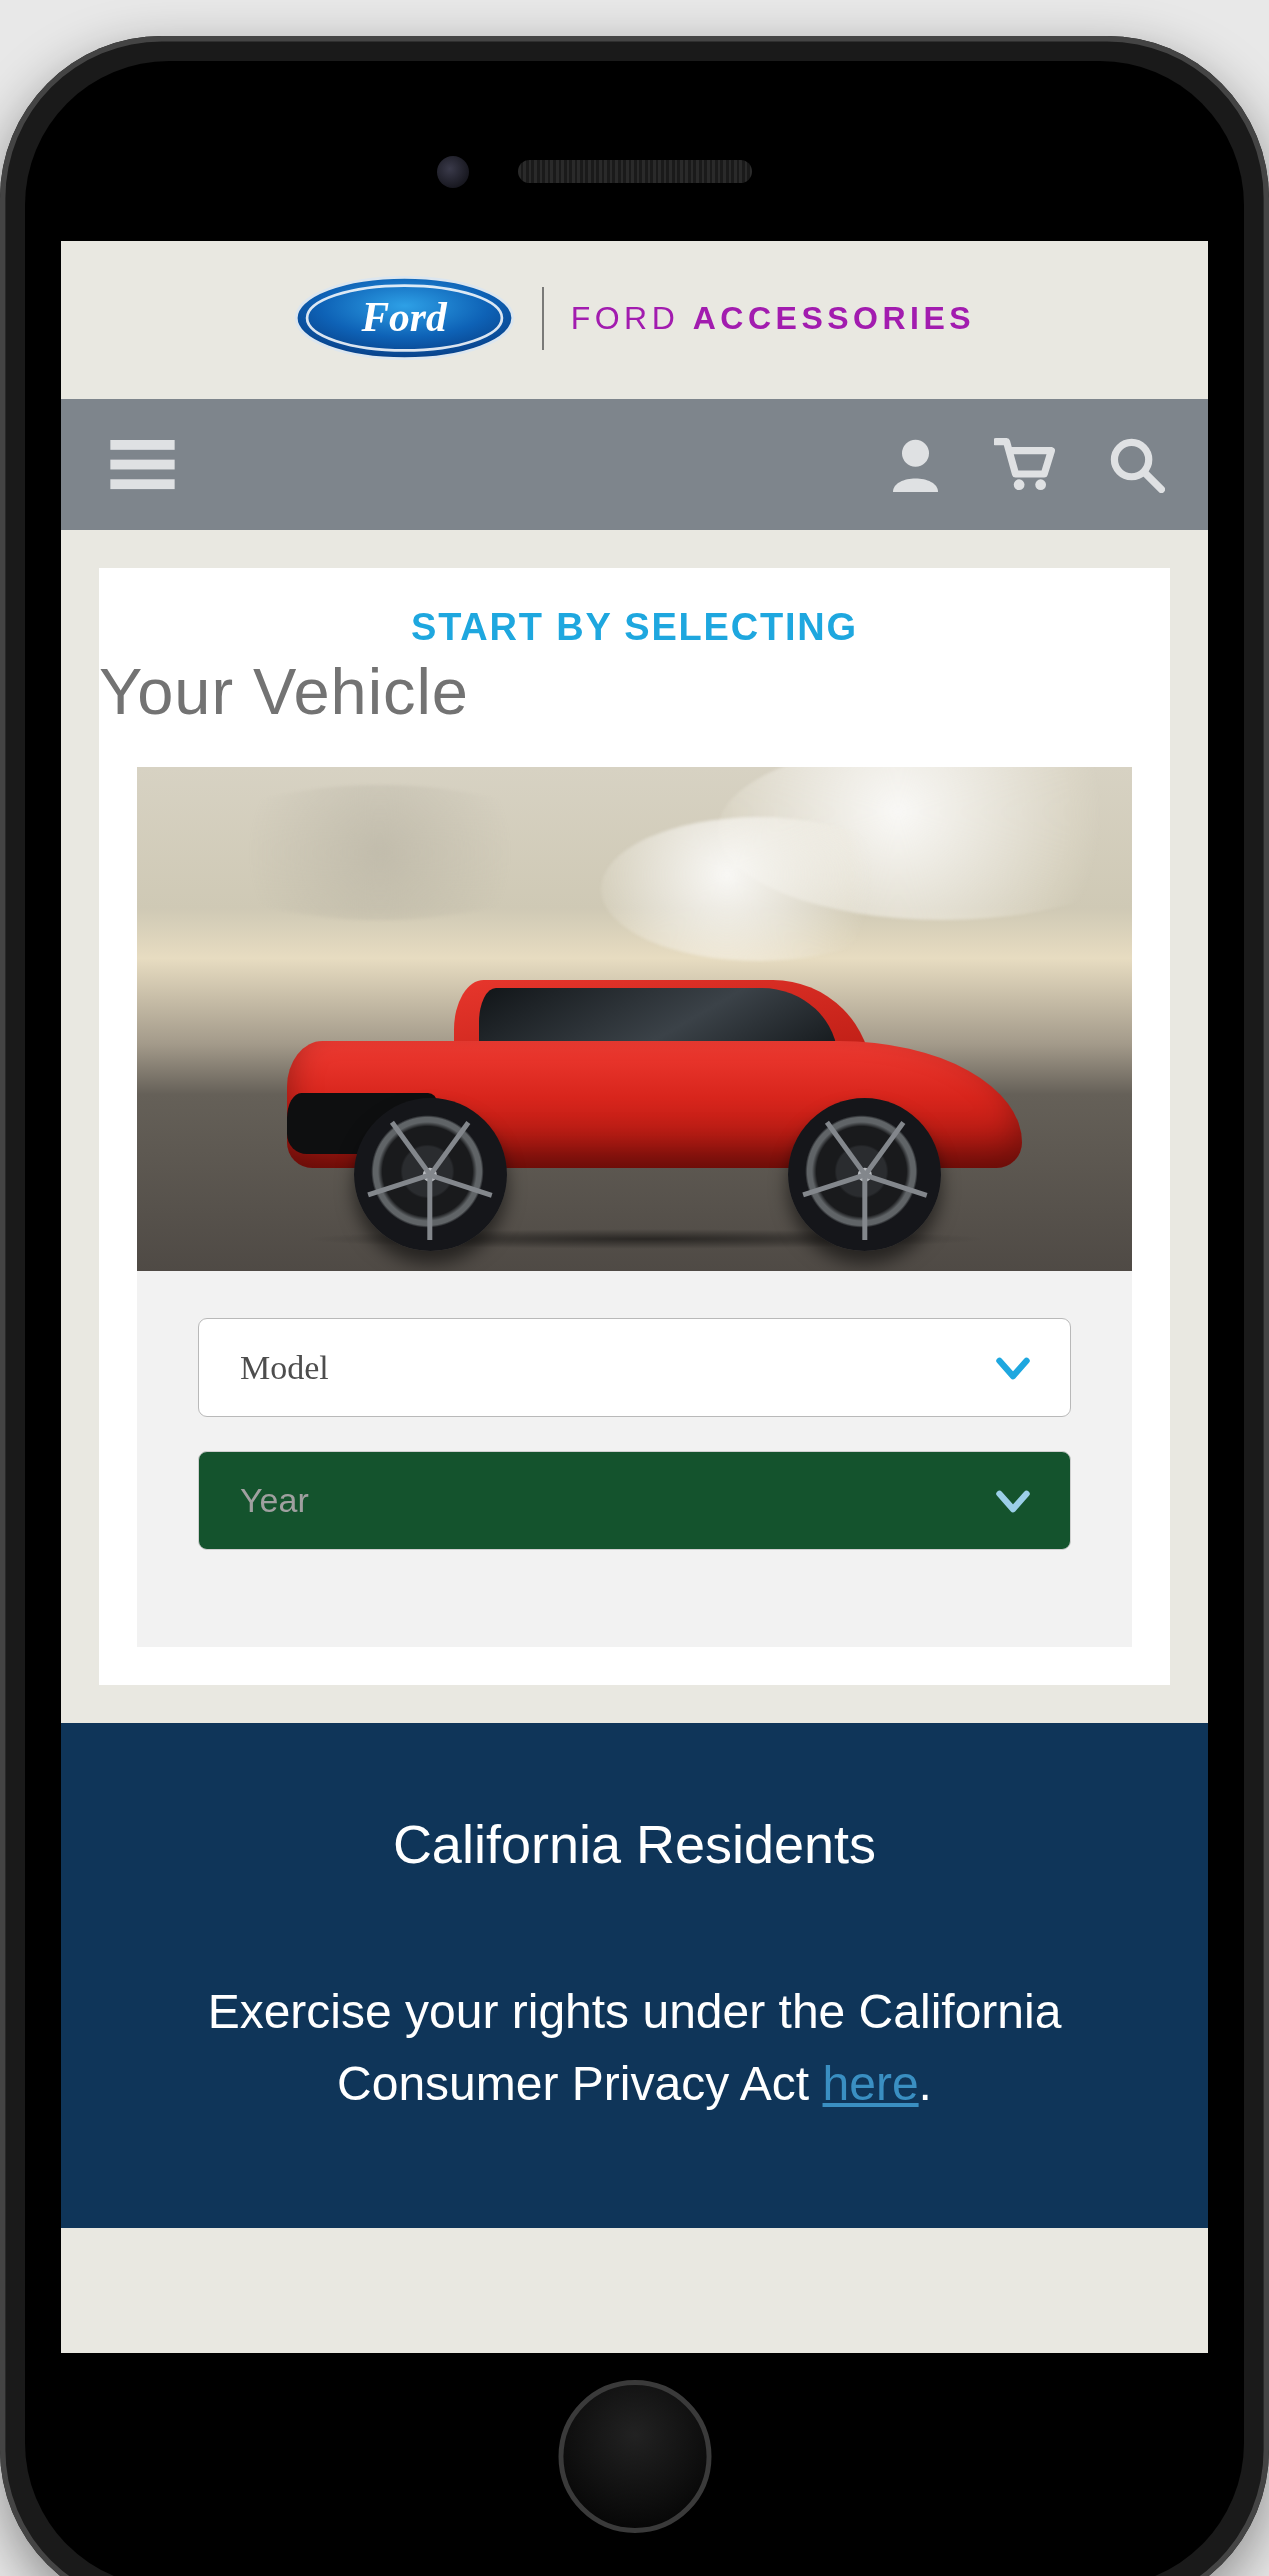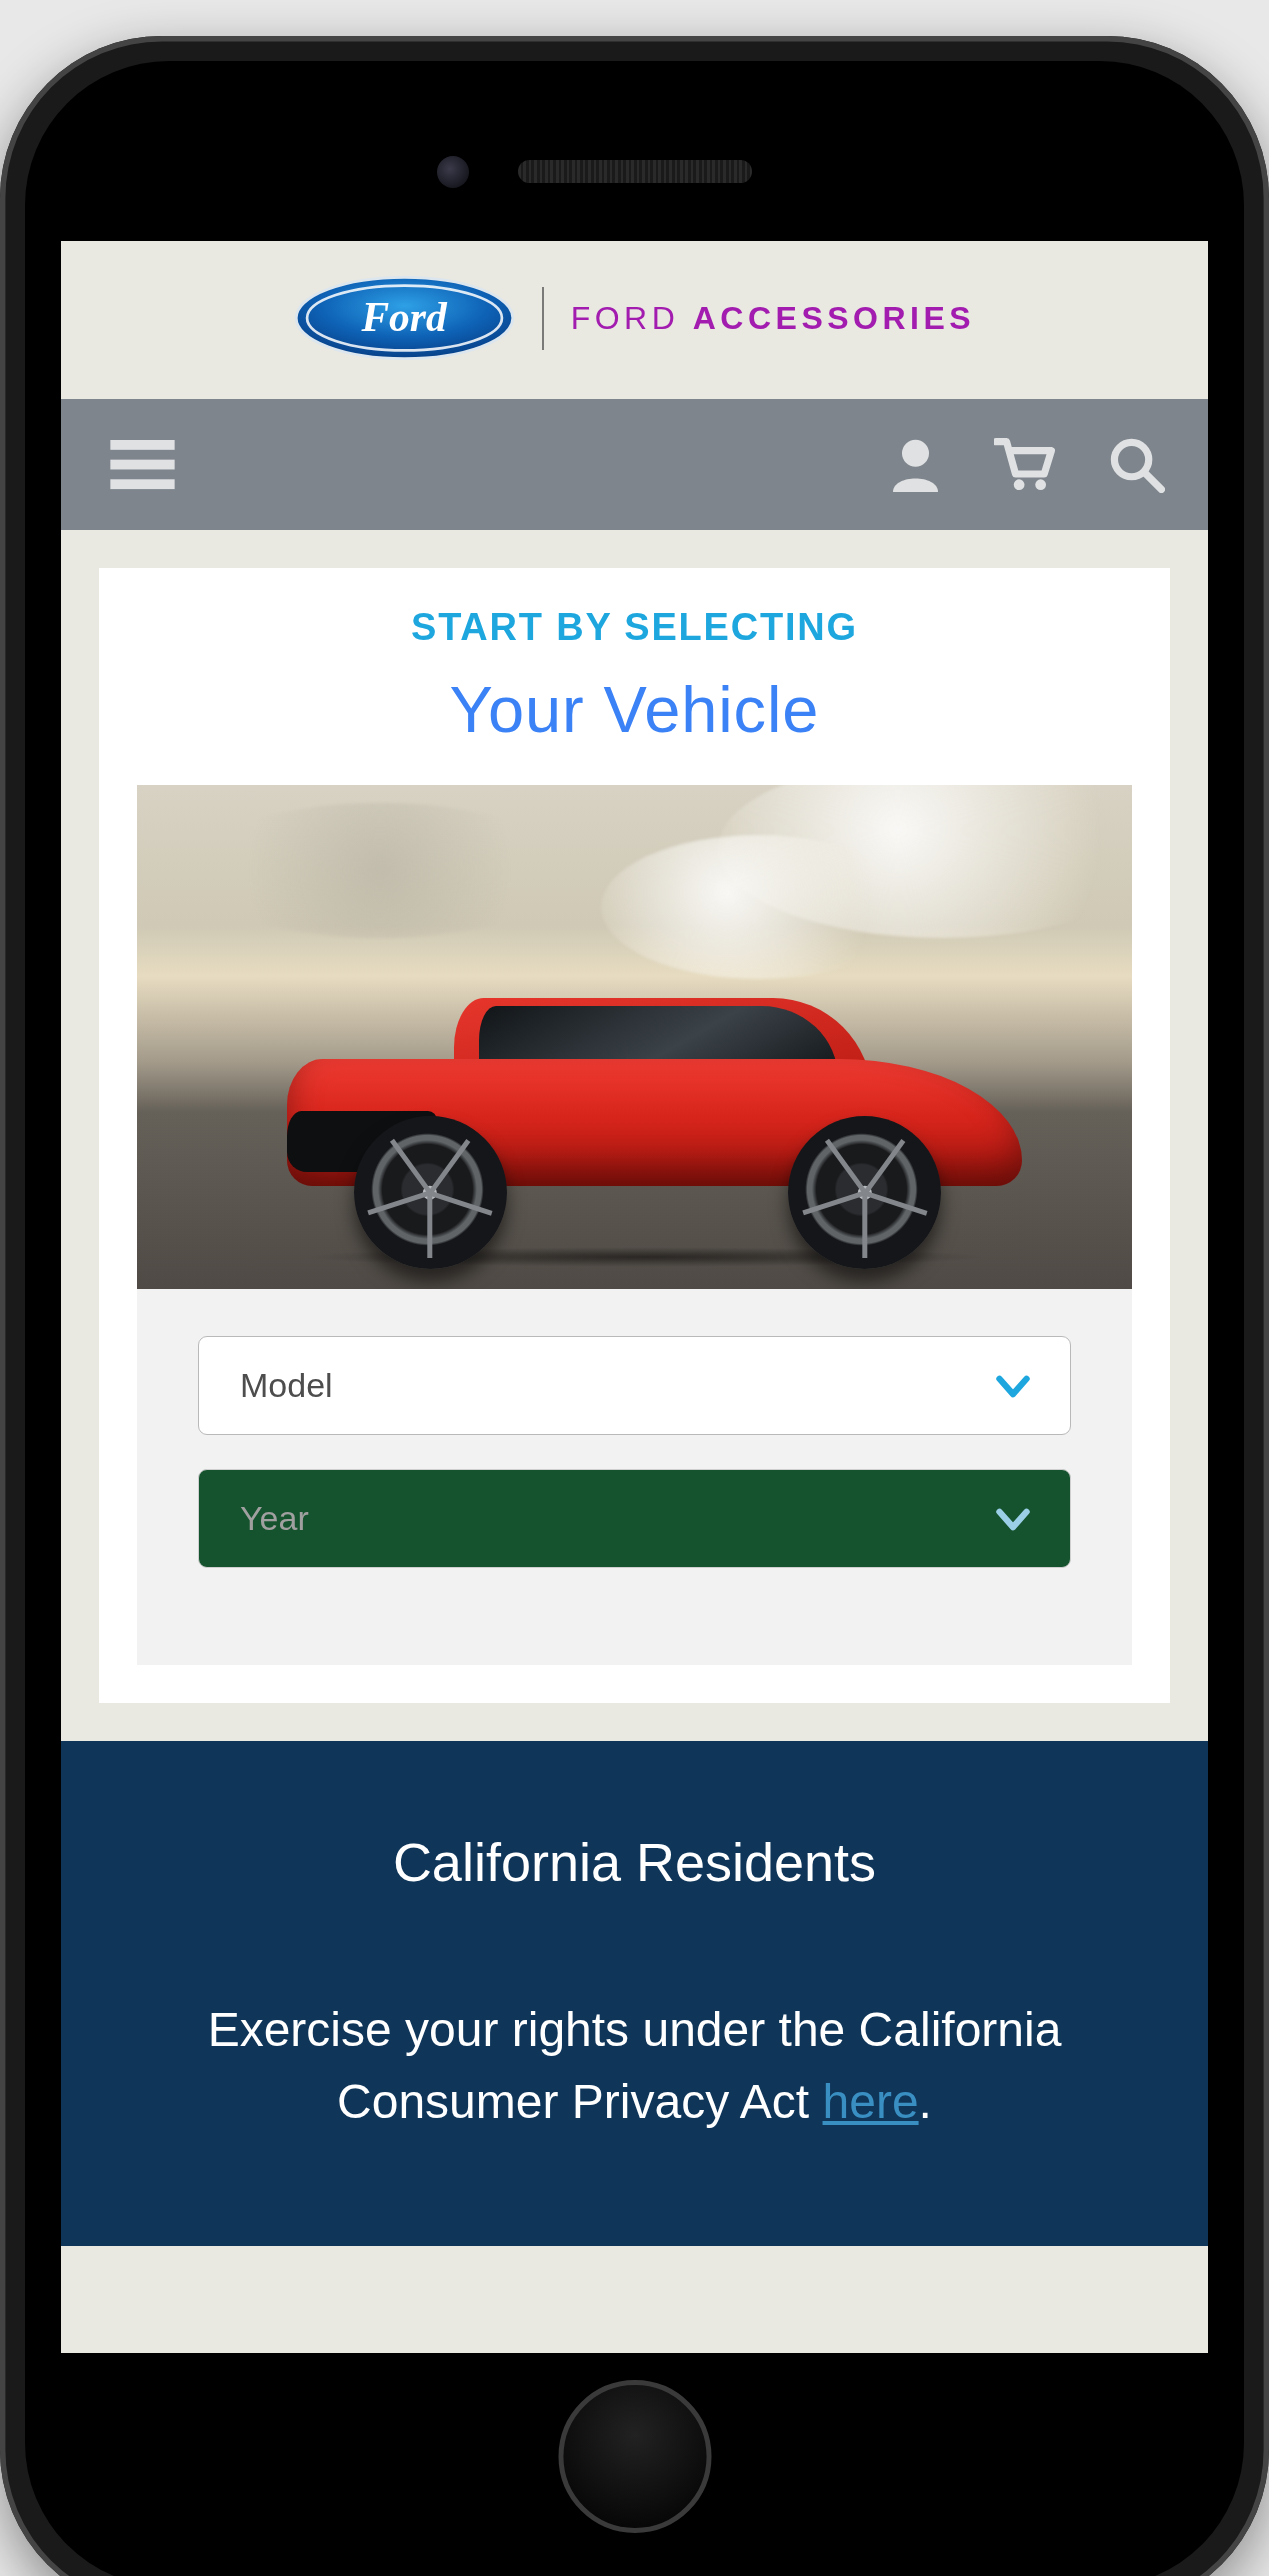--- a/index.html
+++ b/index.html
@@ -121,11 +121,10 @@
     text-align: center;
   }
   .card-title {
-    color: #3b82f6;
+    color: #737373;
     font-size: 65px;
     font-weight: 400;
-    text-align: center;
-    margin-top: 23px;
+    margin-top: 5px;
     letter-spacing: 0.9px;
   }
 

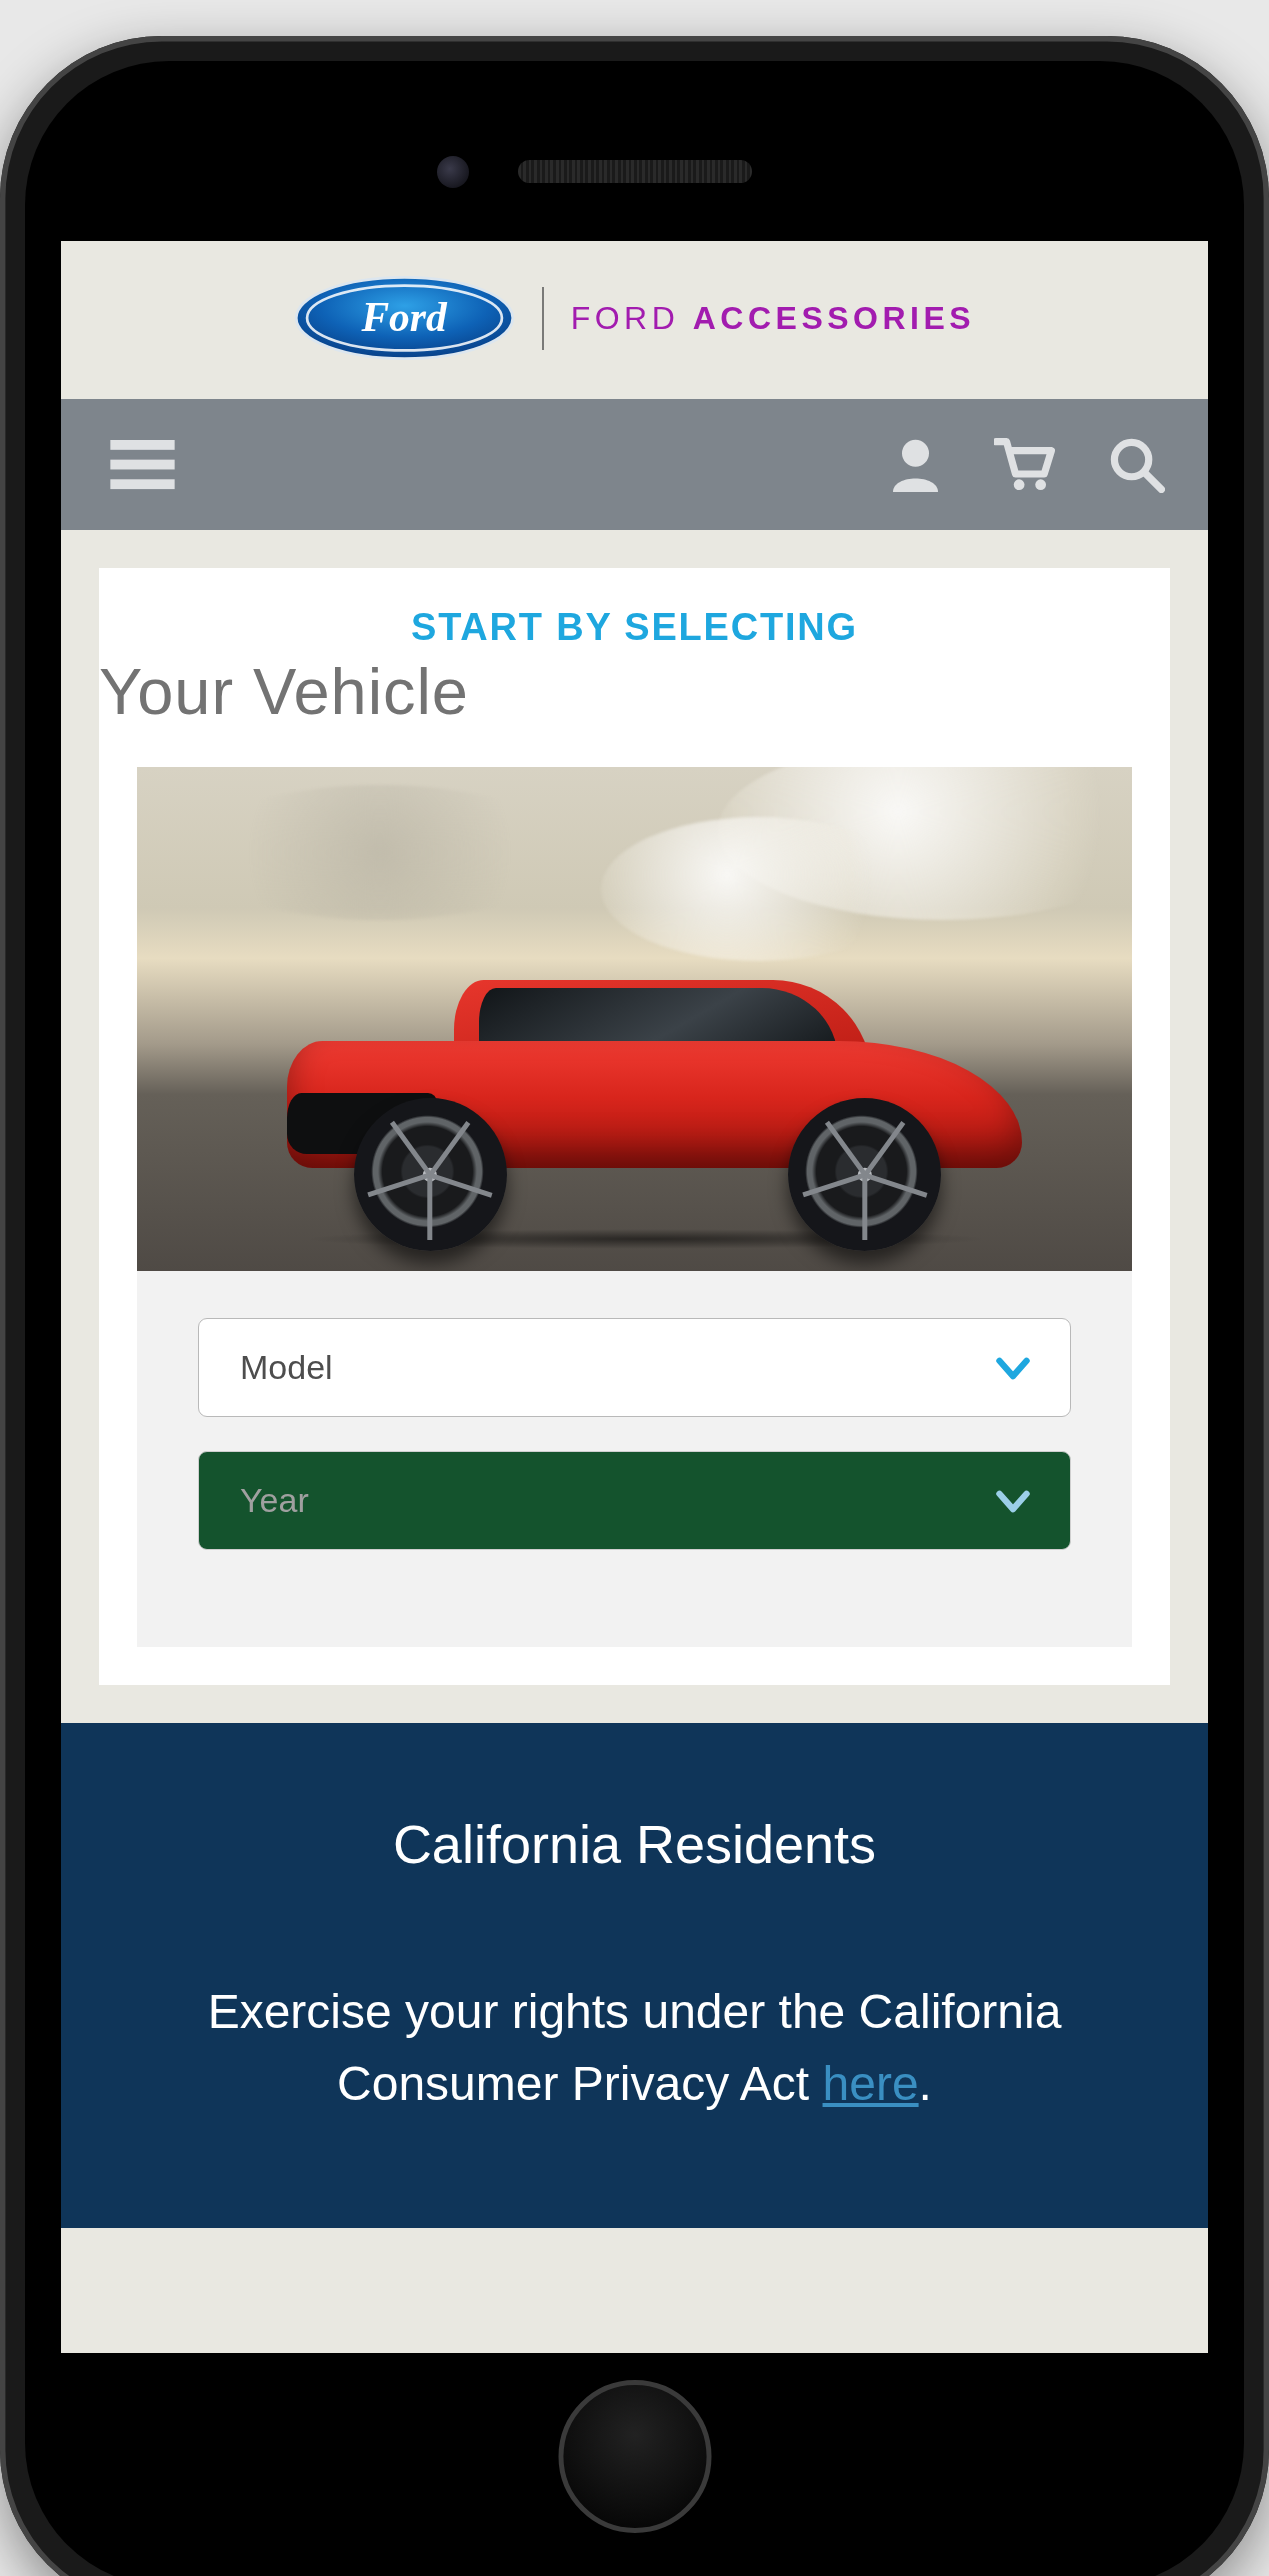--- a/index.html
+++ b/index.html
@@ -227,7 +227,7 @@
     font-size:34px;
     margin-bottom: 34px;
   }
-  .select-box.active .sel-label { color:#4d4d4d; }
+  .select-box.active .sel-label { color:#4d4d4d;font-family:Liberation Serif, serif; }
   .select-box.disabled { background:#14532d; border-color:#cfcfcf; }
   .select-box.disabled .sel-label { color:#a0a0a0; }
   .chev { width:38px; height:38px; display:flex; align-items:center; justify-content:center; }

